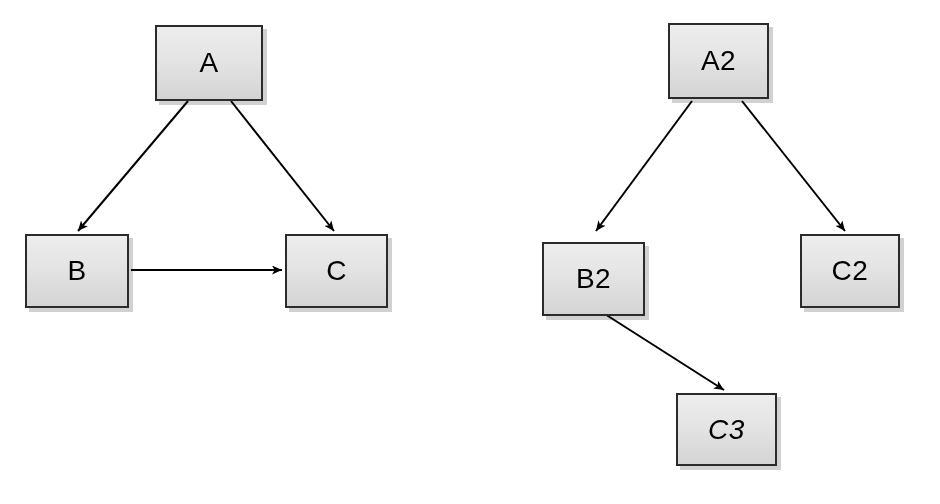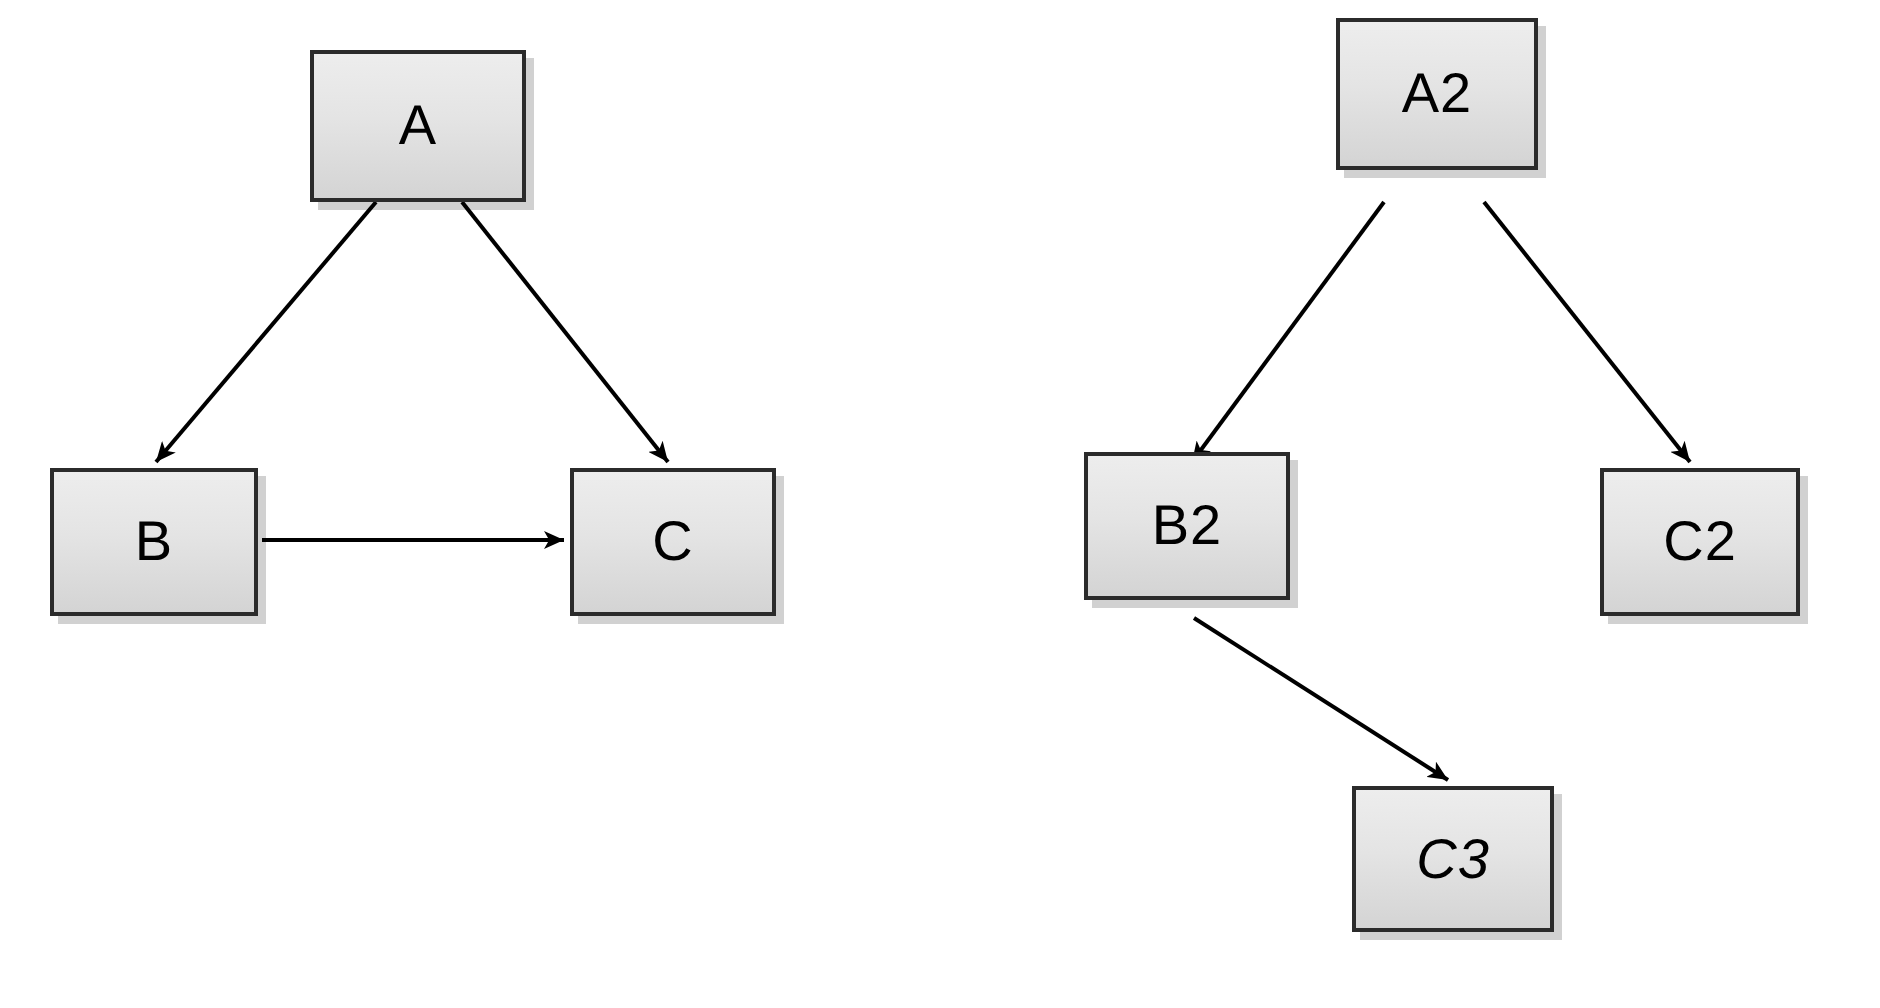--- a/index.html
+++ b/index.html
@@ -73,7 +73,7 @@
       <div class="node" style="left: 285px; top: 234px; width: 103px; height: 74px;">
         <span class="node-label">C</span>
       </div>
-      <div class="node" style="left: 668px; top: 9px; width: 101px; height: 76px;">
+      <div class="node" style="left: 668px; top: 23px; width: 101px; height: 76px;">
         <span class="node-label">A2</span>
       </div>
       <div class="node" style="left: 542px; top: 226px; width: 103px; height: 74px;">

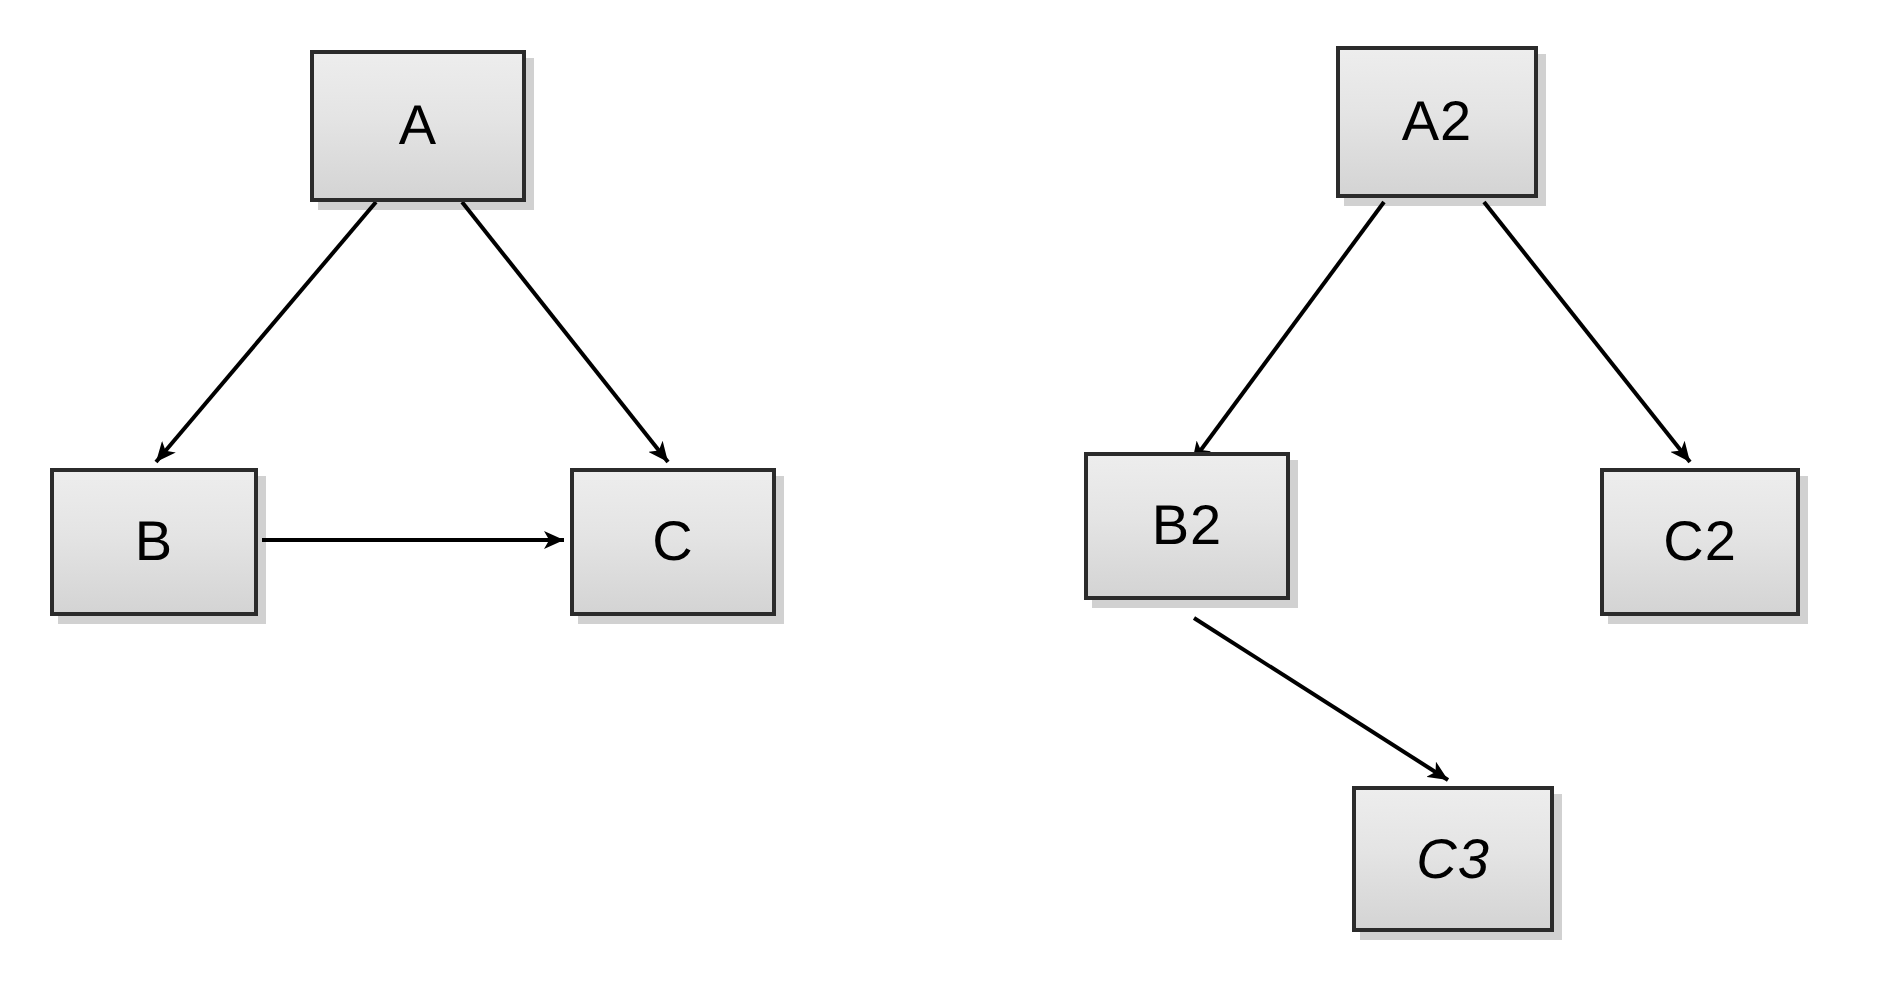--- a/index.html
+++ b/index.html
@@ -76,7 +76,7 @@
       <div class="node" style="left: 668px; top: 23px; width: 101px; height: 76px;">
         <span class="node-label">A2</span>
       </div>
-      <div class="node" style="left: 542px; top: 226px; width: 103px; height: 74px;">
+      <div class="node" style="left: 542px; top: 242px; width: 103px; height: 74px;">
         <span class="node-label">B2</span>
       </div>
       <div class="node" style="left: 800px; top: 234px; width: 100px; height: 74px;">

